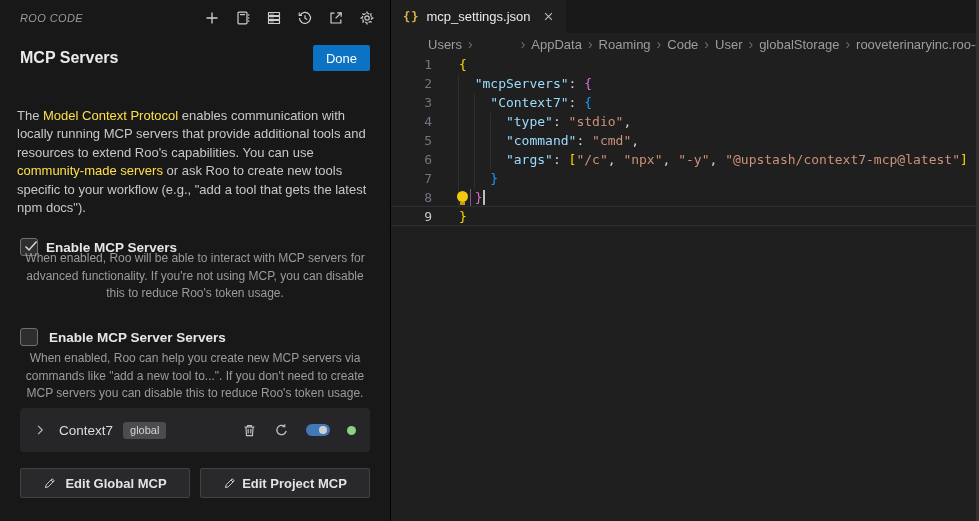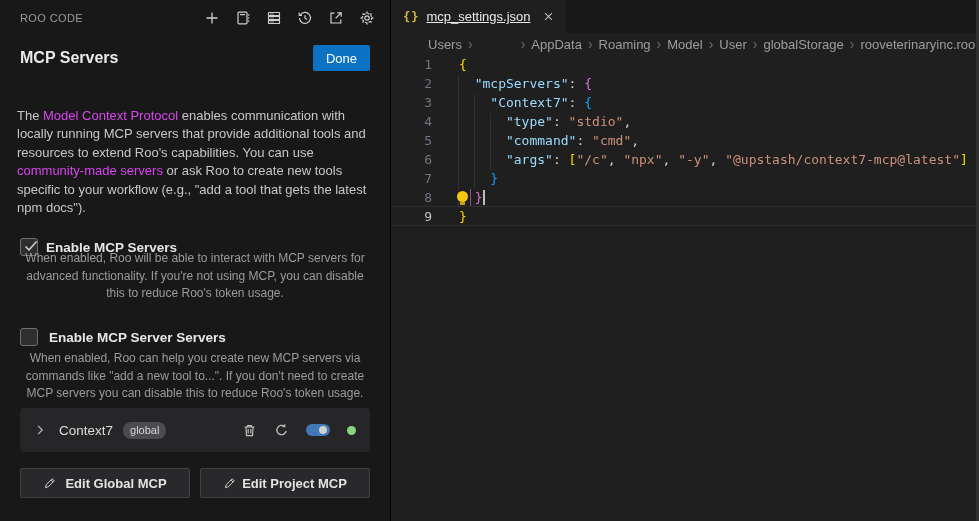--- a/index.html
+++ b/index.html
@@ -13,7 +13,7 @@
 
   .panel-header { position:absolute; left:20px; right:12px; top:8px; height:20px;
     display:flex; align-items:center; justify-content:space-between; }
-  .brand { font-size:11px; letter-spacing:.4px; color:#9a9a9a; }
+  .brand { font-size:11px; letter-spacing:.4px; color:#9a9a9a;font-style:italic; }
   .toolbar { display:flex; align-items:center; gap:9px; }
   .tbtn { width:22px; height:22px; display:flex; align-items:center; justify-content:center;
     color:#cfcfcf; border-radius:4px; cursor:pointer; }

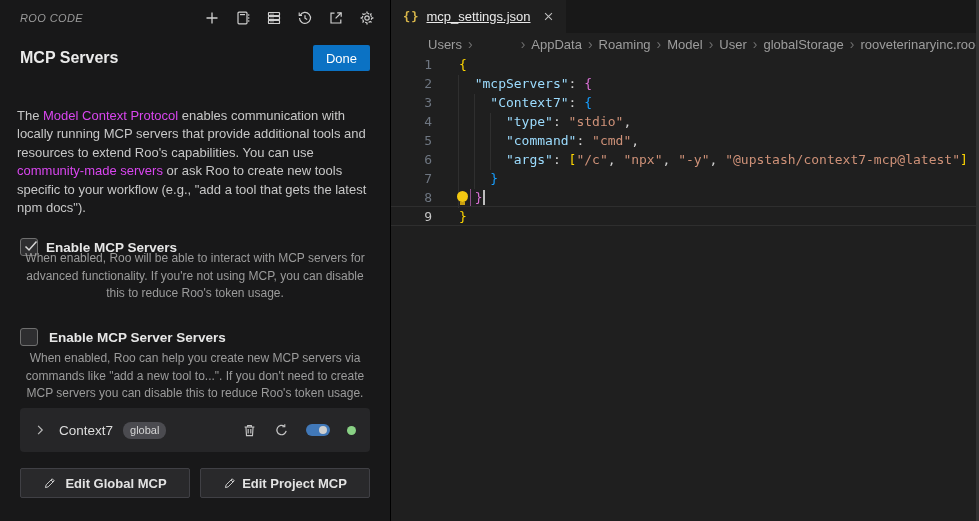--- a/index.html
+++ b/index.html
@@ -65,7 +65,7 @@
     display:flex; align-items:center; gap:7px; cursor:pointer; }
   .json-icon { font-family:"DejaVu Sans Mono",monospace; font-size:12px; font-weight:bold;
     color:#d8b64a; letter-spacing:1px; }
-  .tab-name { font-size:13px; color:#e9e9e9;text-decoration:underline; }
+  .tab-name { font-size:13px; color:#e9e9e9; }
   .tab-close { color:#c0c0c0; font-size:13px; margin-left:5px; display:flex; cursor:pointer; }
 
   .breadcrumb { position:absolute; left:37px; top:33px; height:22px; display:flex;

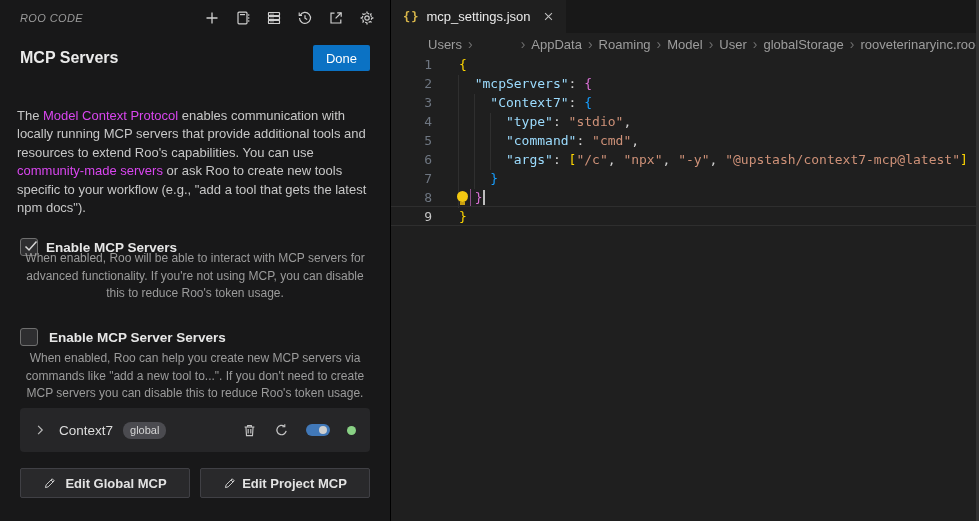--- a/index.html
+++ b/index.html
@@ -247,7 +247,7 @@
         <span class="bc-sep">›</span>
         <span class="bc-item">Roaming</span>
         <span class="bc-sep">›</span>
-        <span class="bc-item">Model</span>
+        <span class="bc-item">Code</span>
         <span class="bc-sep">›</span>
         <span class="bc-item">User</span>
         <span class="bc-sep">›</span>

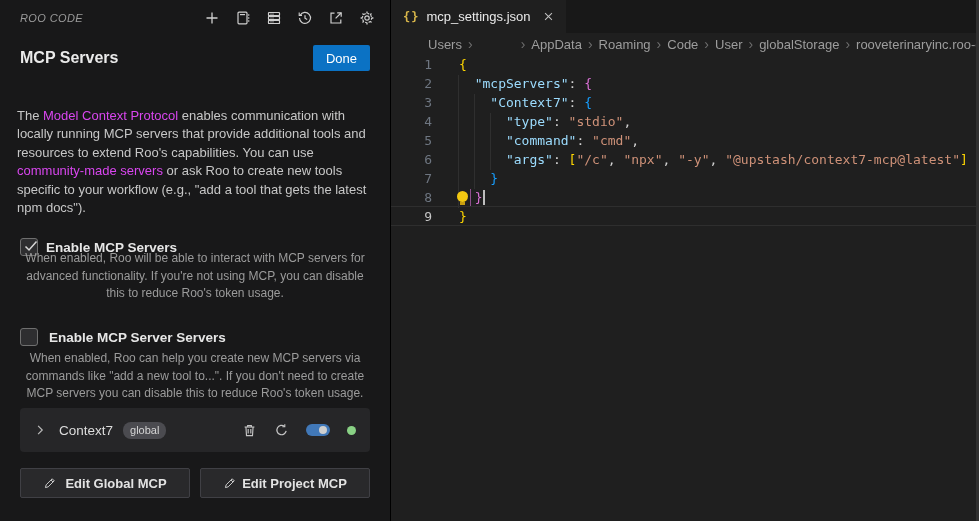--- a/index.html
+++ b/index.html
@@ -28,7 +28,7 @@
 
   .intro { position:absolute; left:17px; top:107px; width:362px; font-size:13px;
     line-height:18.4px; color:#c7c7c7; }
-  .intro .link { color:#d946ef; text-decoration:none; cursor:pointer;margin-top:12px; }
+  .intro .link { color:#fde047; text-decoration:none; cursor:pointer;margin-top:12px; }
 
   .check-row { position:absolute; left:20px; height:20px; display:flex; align-items:center; gap:11px; }
   .check-row .label { font-size:13.5px; font-weight:bold; color:#e6e6e6; }

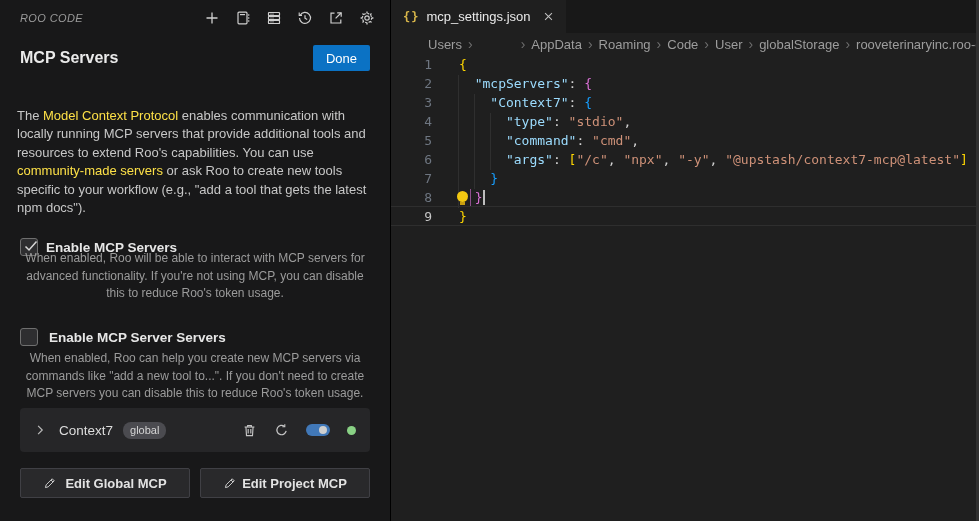--- a/index.html
+++ b/index.html
@@ -44,7 +44,7 @@
   .server-card .chev { color:#b9b9b9; display:flex; }
   .server-name { margin-left:13px; font-size:13.5px; color:#dddddd; }
   .server-badge { margin-left:10px; background:#4b4b50; color:#d4d4d4; font-size:11px;
-    padding:2.5px 7px; border-radius:8px; }
+    padding:2.5px 7px; border-radius:3px; }
   .card-actions { margin-left:auto; display:flex; align-items:center; gap:17px; }
   .icon-btn { color:#c5c5c5; display:flex; cursor:pointer; }
   .toggle { width:24px; height:12px; border-radius:7px; background:#3f3f41; position:relative; cursor:pointer; }

